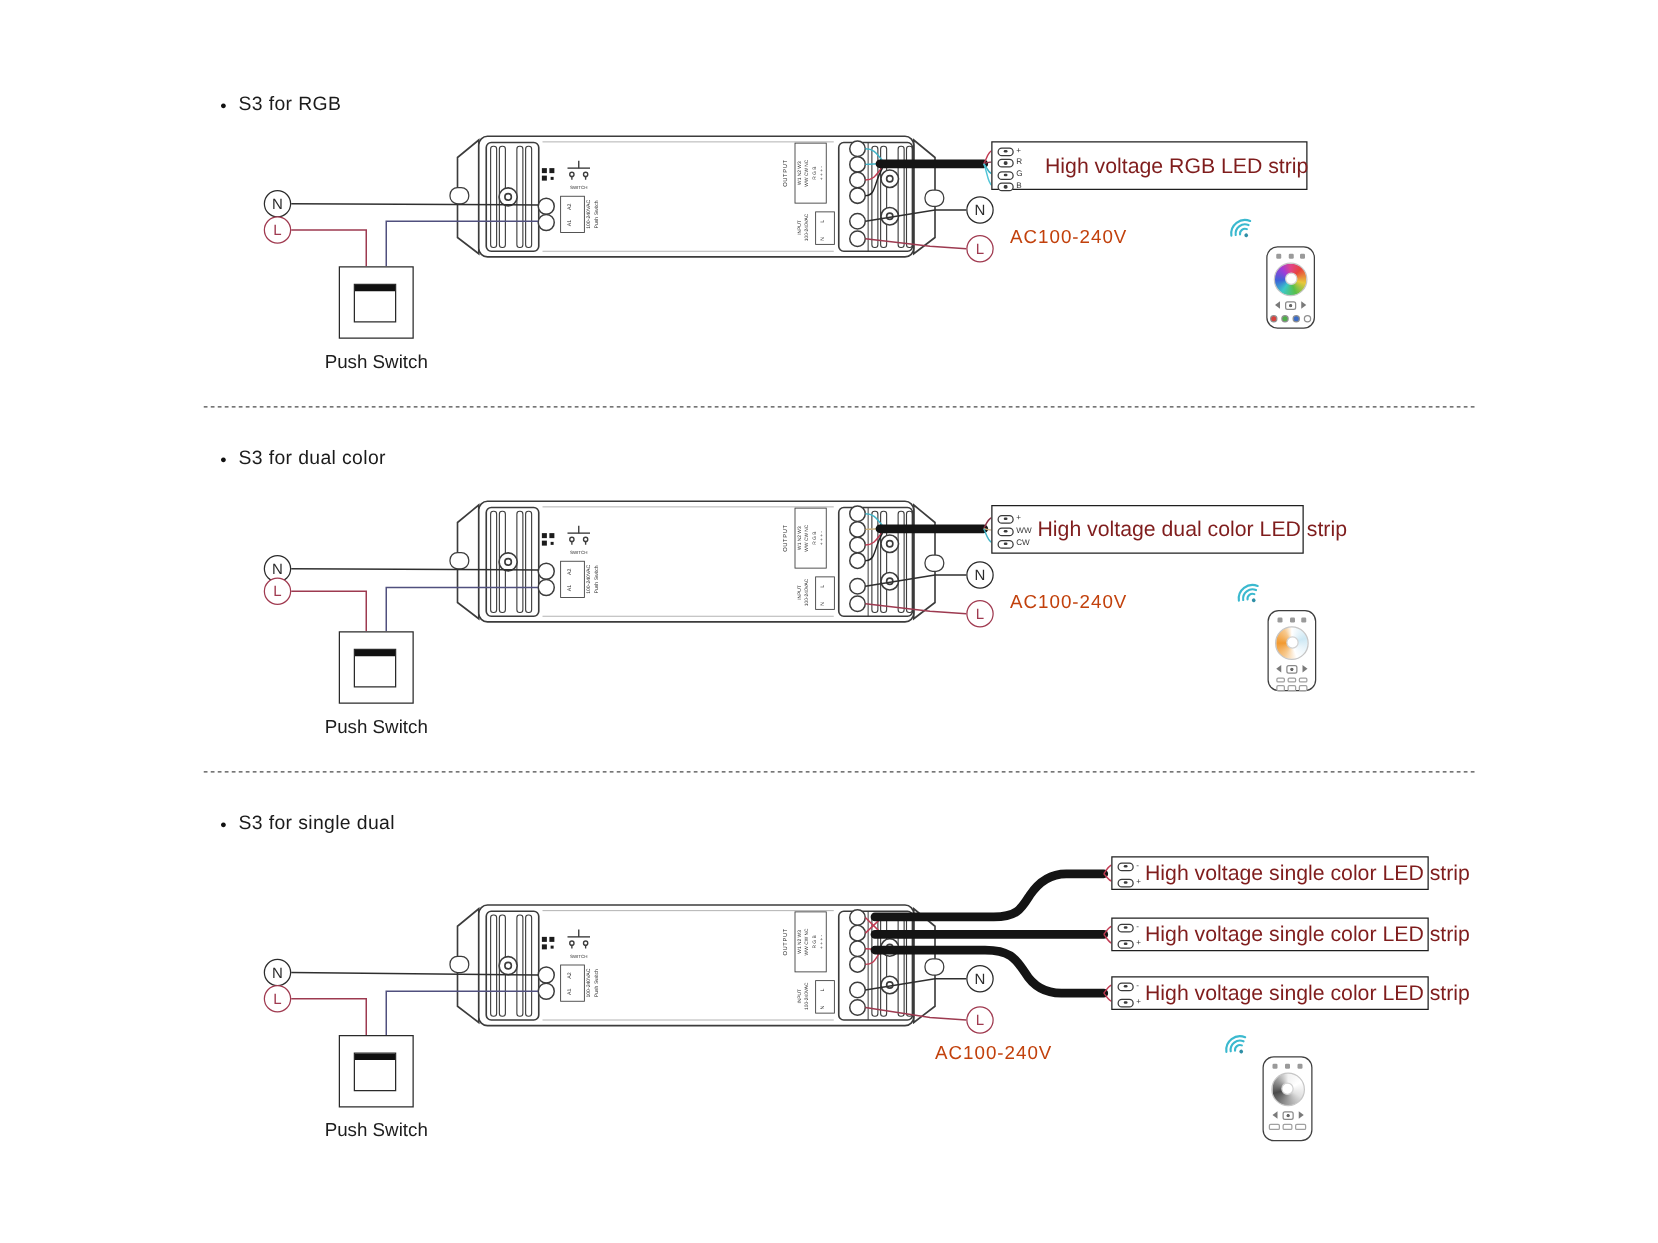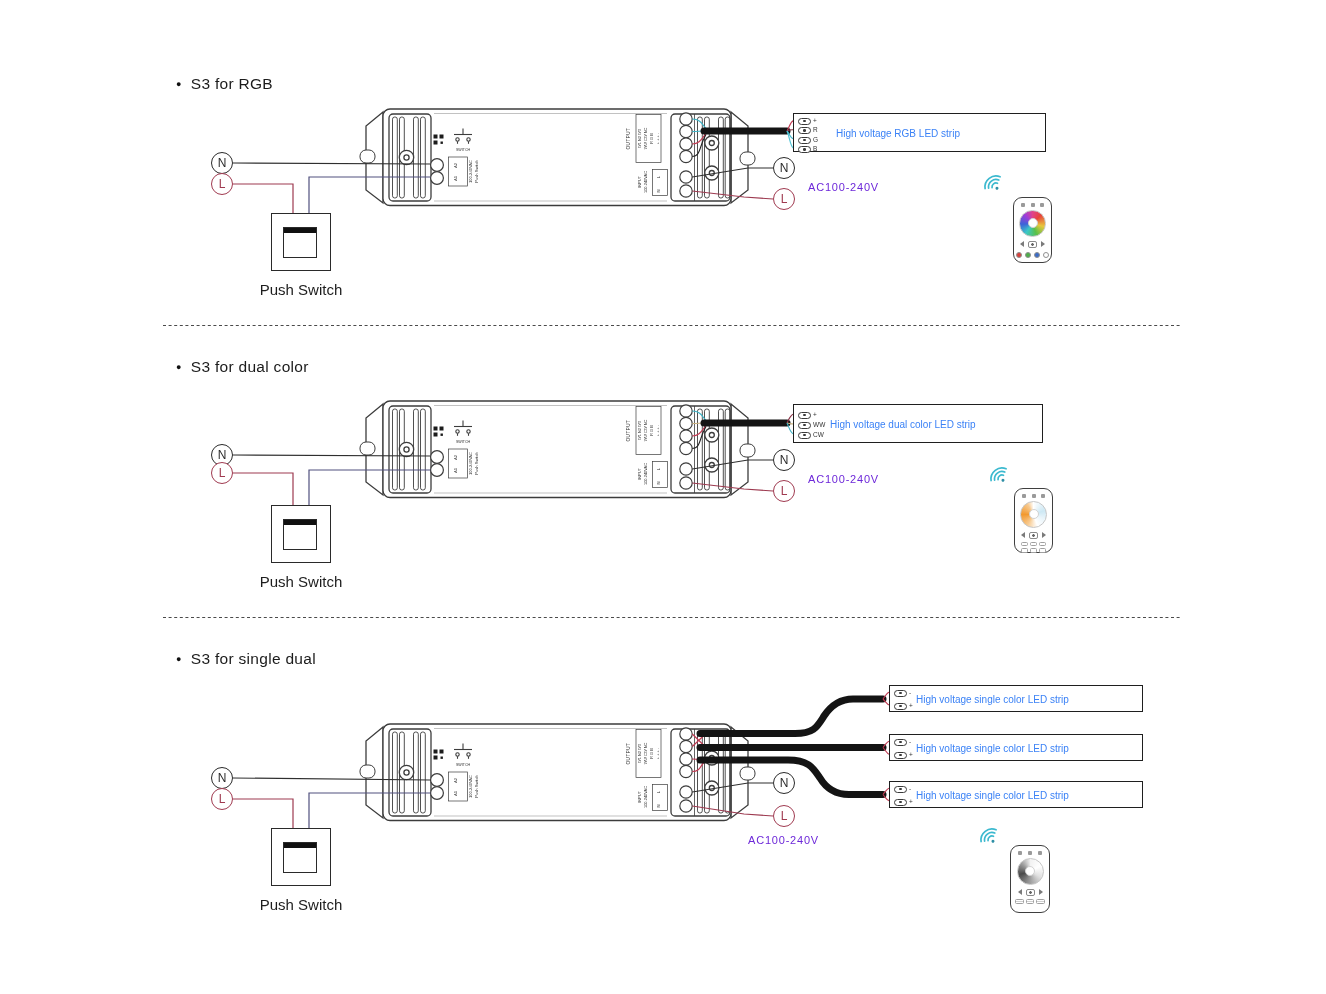--- a/index.html
+++ b/index.html
@@ -32,7 +32,7 @@
         margin:-1.2px 0 0 -1.2px;background:#3a3a3a;border-radius:50%;}
   .tlabel{font-size:6.5px;color:#333;line-height:1;}
   .strip-label{position:absolute;top:50%;transform:translateY(-50%);
-               font-size:10px;color:#3b82f6;white-space:nowrap;}
+               font-size:17px;color:#7f1d1d;white-space:nowrap;}
 
   .ac{position:absolute;font-size:11px;color:#6d28d9;letter-spacing:.8px;white-space:nowrap;}
 

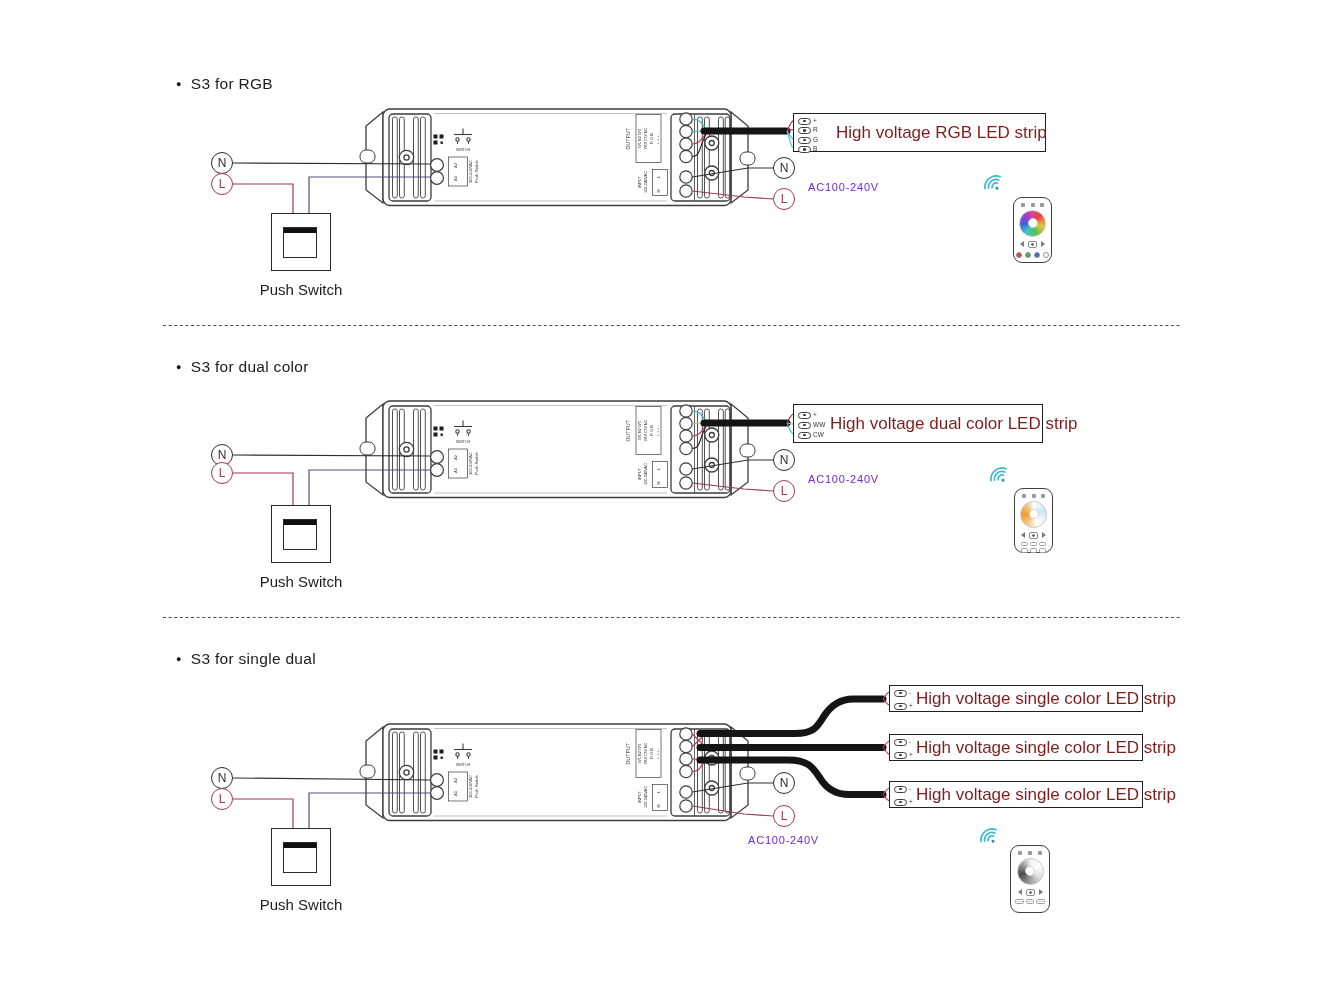--- a/index.html
+++ b/index.html
@@ -34,7 +34,7 @@
   .strip-label{position:absolute;top:50%;transform:translateY(-50%);
                font-size:17px;color:#7f1d1d;white-space:nowrap;}
 
-  .ac{position:absolute;font-size:11px;color:#6d28d9;letter-spacing:.8px;white-space:nowrap;}
+  .ac{position:absolute;font-size:15px;color:#c2410c;letter-spacing:.8px;white-space:nowrap;}
 
   .remote{position:absolute;box-sizing:border-box;background:#fff;
           border:1.8px solid #3f3f3f;border-radius:9px;}

